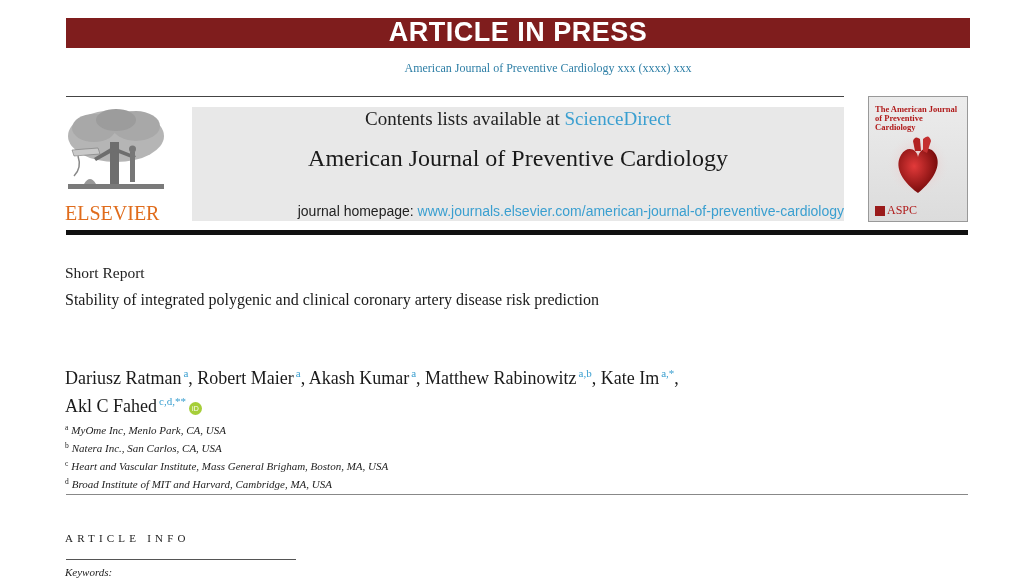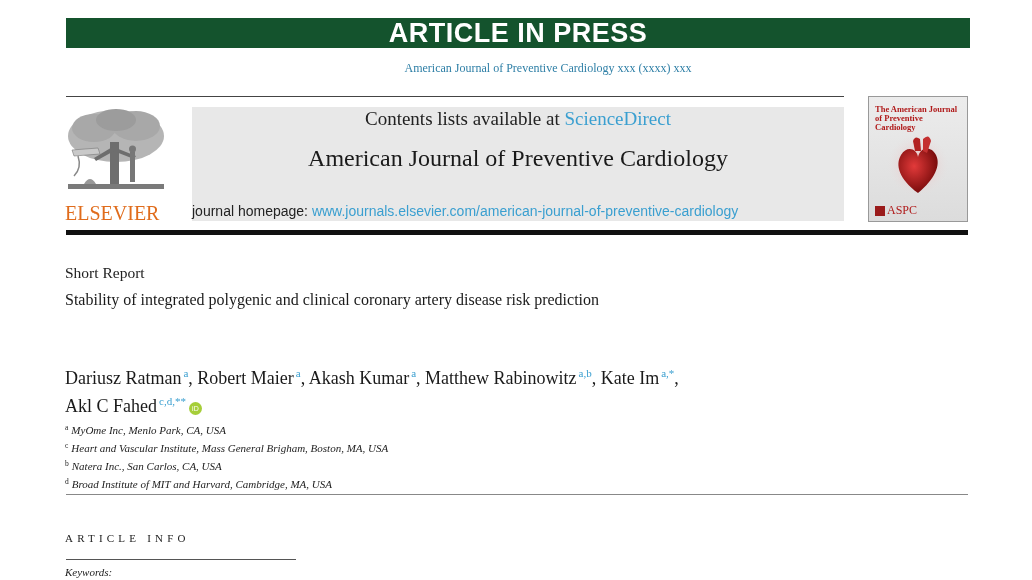--- a/index.html
+++ b/index.html
@@ -4,7 +4,7 @@
   <style>
     html, body { margin: 0; padding: 0; background: #ffffff; }
     body { width: 1032px; height: 580px; position: relative; overflow: hidden; font-family: "DejaVu Serif", serif; color: #1a1a1a; }
-    .banner { position: absolute; left: 66px; top: 18px; width: 904px; height: 30px; background: #14532d; display: flex; align-items: center; justify-content: center; }
+    .banner { position: absolute; left: 66px; top: 18px; width: 904px; height: 30px; background: #7f1d1d; display: flex; align-items: flex-end; justify-content: center; }
     .banner span { color: #ffffff; font-family: "Liberation Sans", sans-serif; font-weight: bold; font-size: 27px; letter-spacing: 0.5px; }
     .citation { position: absolute; left: 0; top: 61px; width: 1032px; text-align: center; font-size: 12px; color: #2e7fa6; font-family: "Liberation Serif", serif; padding-left: 32px; }
     .citation a { color: #2e7fa6; text-decoration: none; }

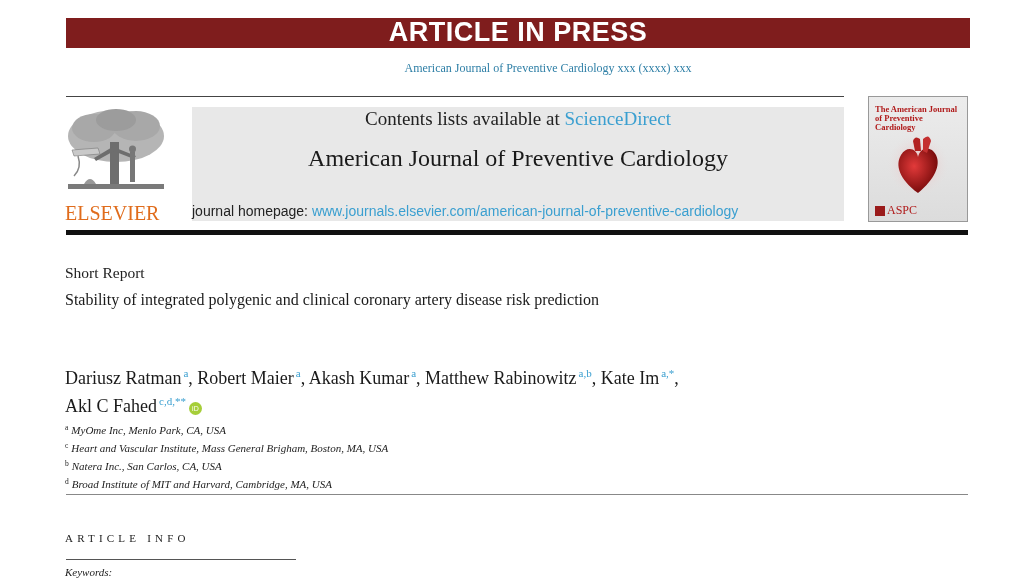--- a/index.html
+++ b/index.html
@@ -18,7 +18,7 @@
     .contents { position: absolute; left: 0; top: 1px; width: 652px; text-align: center; font-size: 19px; font-family: "Liberation Serif", serif; color: #222; }
     .contents a { color: #3a9fd0; text-decoration: none; }
     .journal-title { position: absolute; left: 0; top: 38px; width: 652px; text-align: center; font-size: 24px; font-family: "Liberation Serif", serif; color: #1a1a1a; }
-    .homepage { position: absolute; left: 0; top: 96px; width: 652px; text-align: left; font-size: 14px; font-family: "Liberation Sans", sans-serif; color: #222; }
+    .homepage { position: absolute; left: 0; top: 96px; width: 652px; text-align: right; font-size: 14px; font-family: "Liberation Sans", sans-serif; color: #222; }
     .homepage a { color: #3a9fd0; text-decoration: none; }
 
     .cover { position: absolute; left: 868px; top: 96px; width: 98px; height: 124px; border: 1px solid #999; background: linear-gradient(#ececec, #dcdcdc); overflow: hidden; }

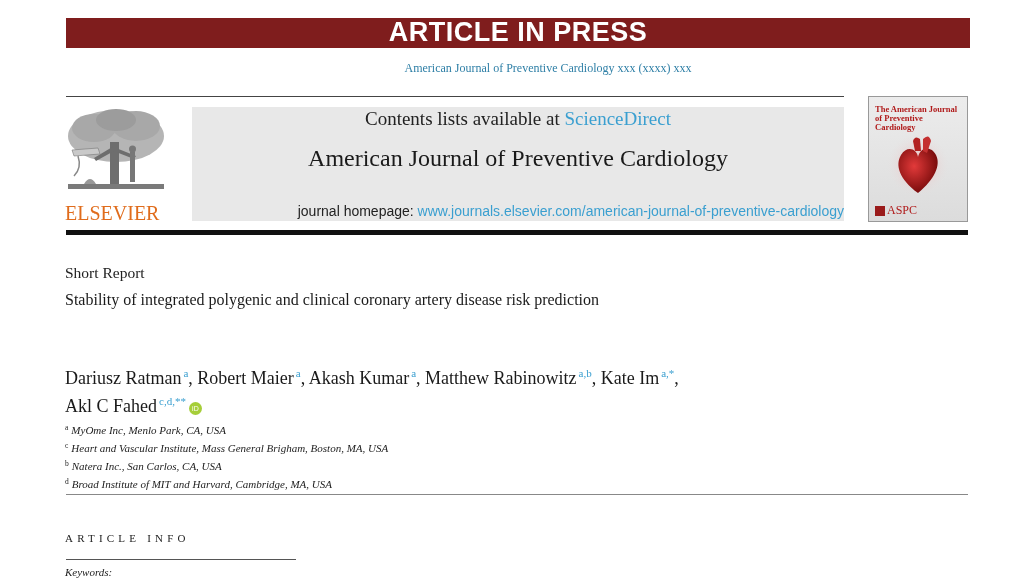--- a/index.html
+++ b/index.html
@@ -131,8 +131,8 @@
 
 <div class="affils">
   <div class="row"><sup>a</sup><span>MyOme Inc, Menlo Park, CA, USA</span></div>
+  <div class="row"><sup>b</sup><span>Natera Inc., San Carlos, CA, USA</span></div>
   <div class="row"><sup>c</sup><span>Heart and Vascular Institute, Mass General Brigham, Boston, MA, USA</span></div>
-  <div class="row"><sup>b</sup><span>Natera Inc., San Carlos, CA, USA</span></div>
   <div class="row"><sup>d</sup><span>Broad Institute of MIT and Harvard, Cambridge, MA, USA</span></div>
 </div>
 

